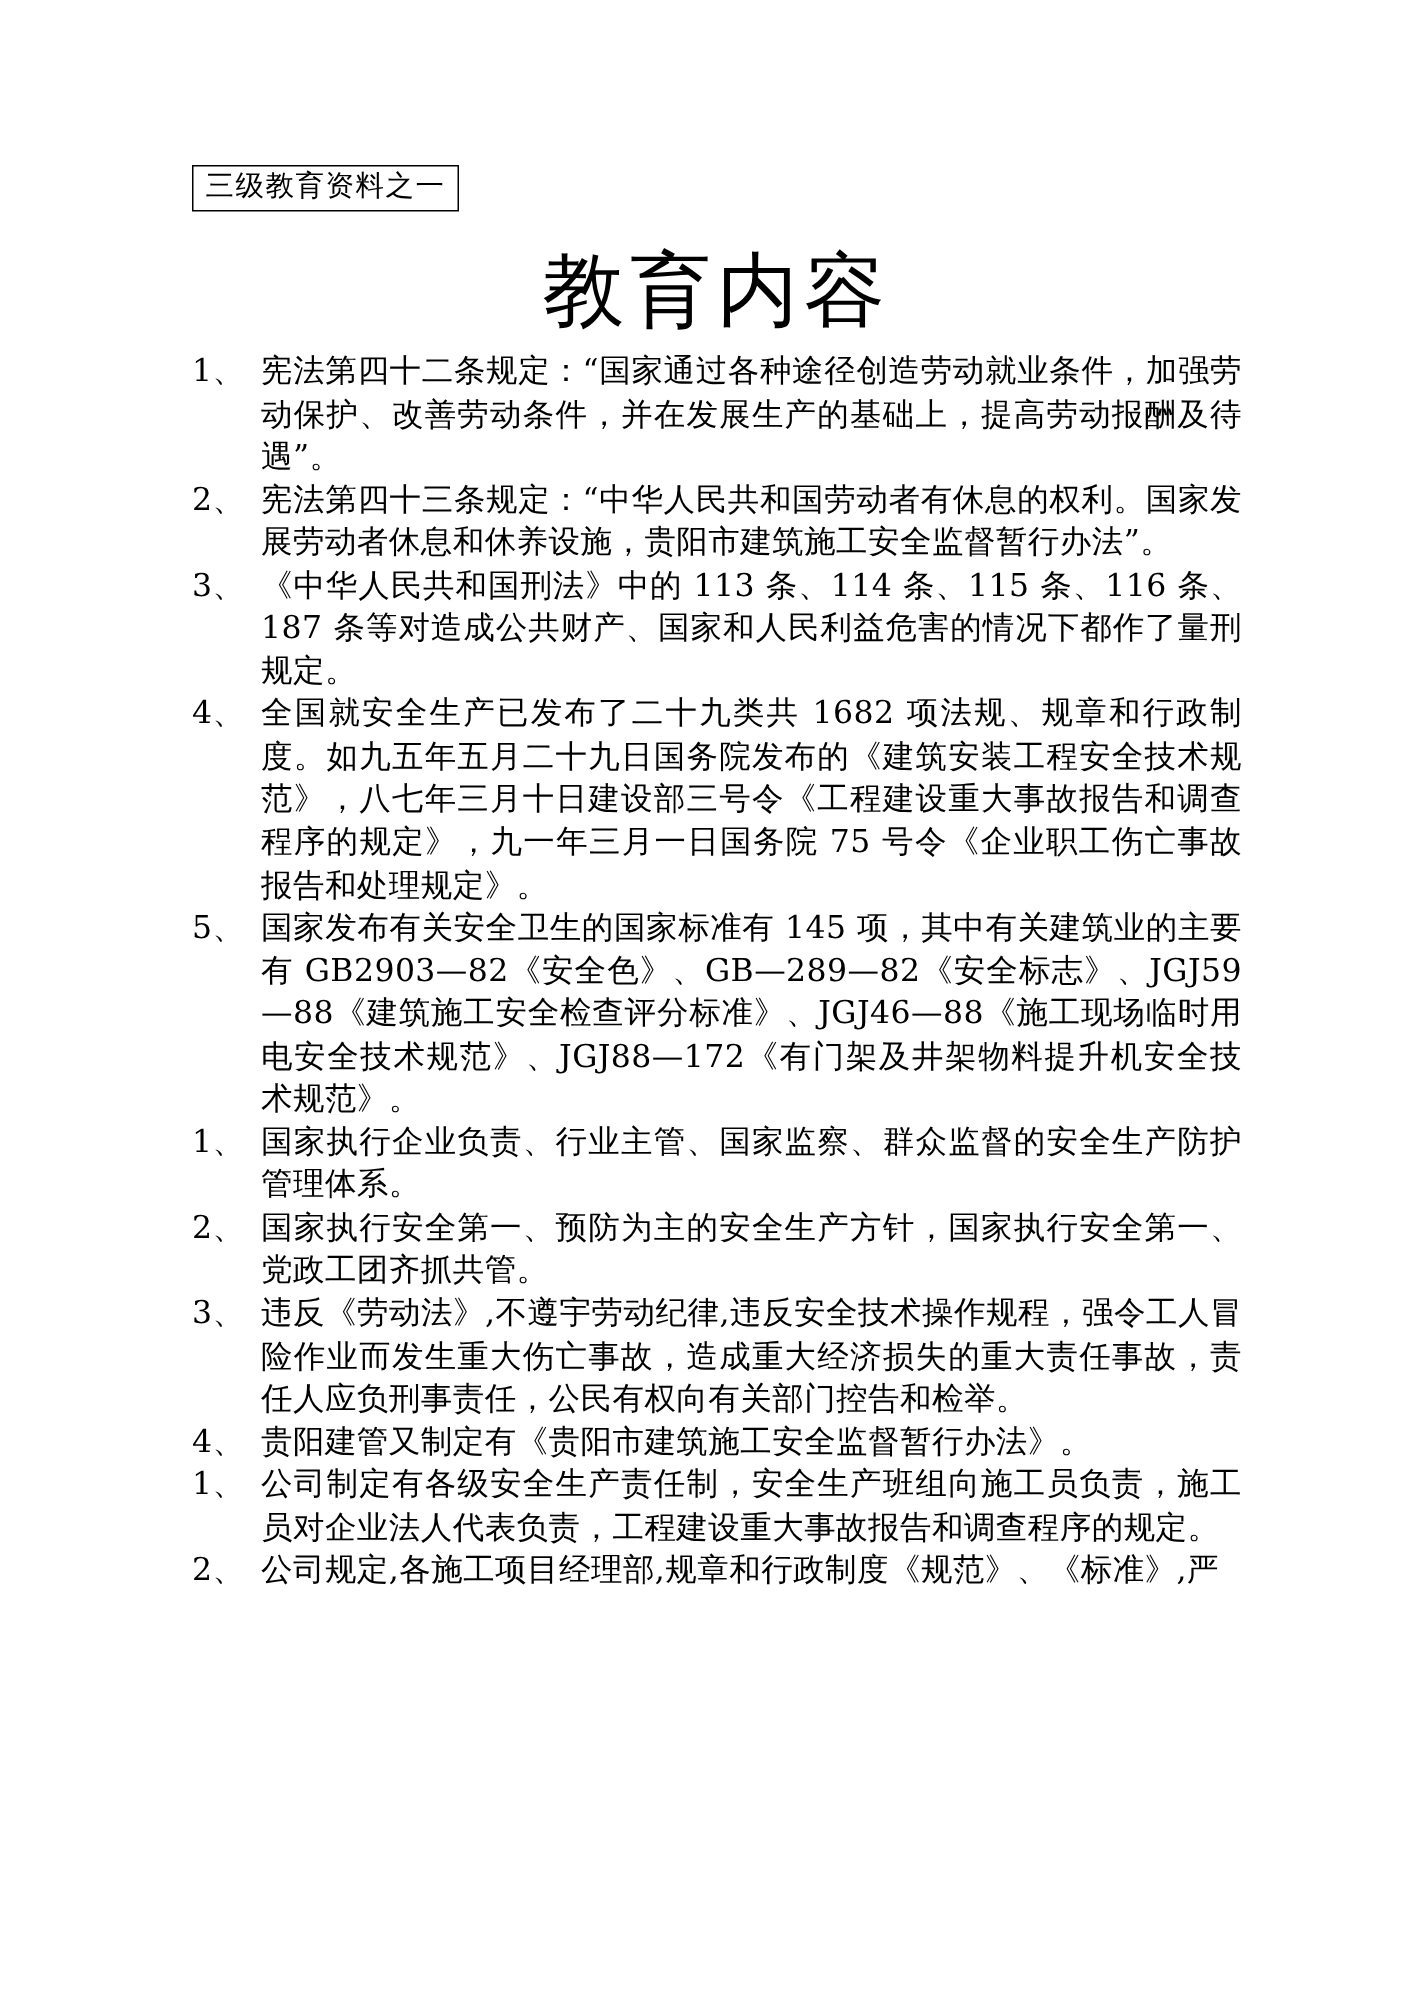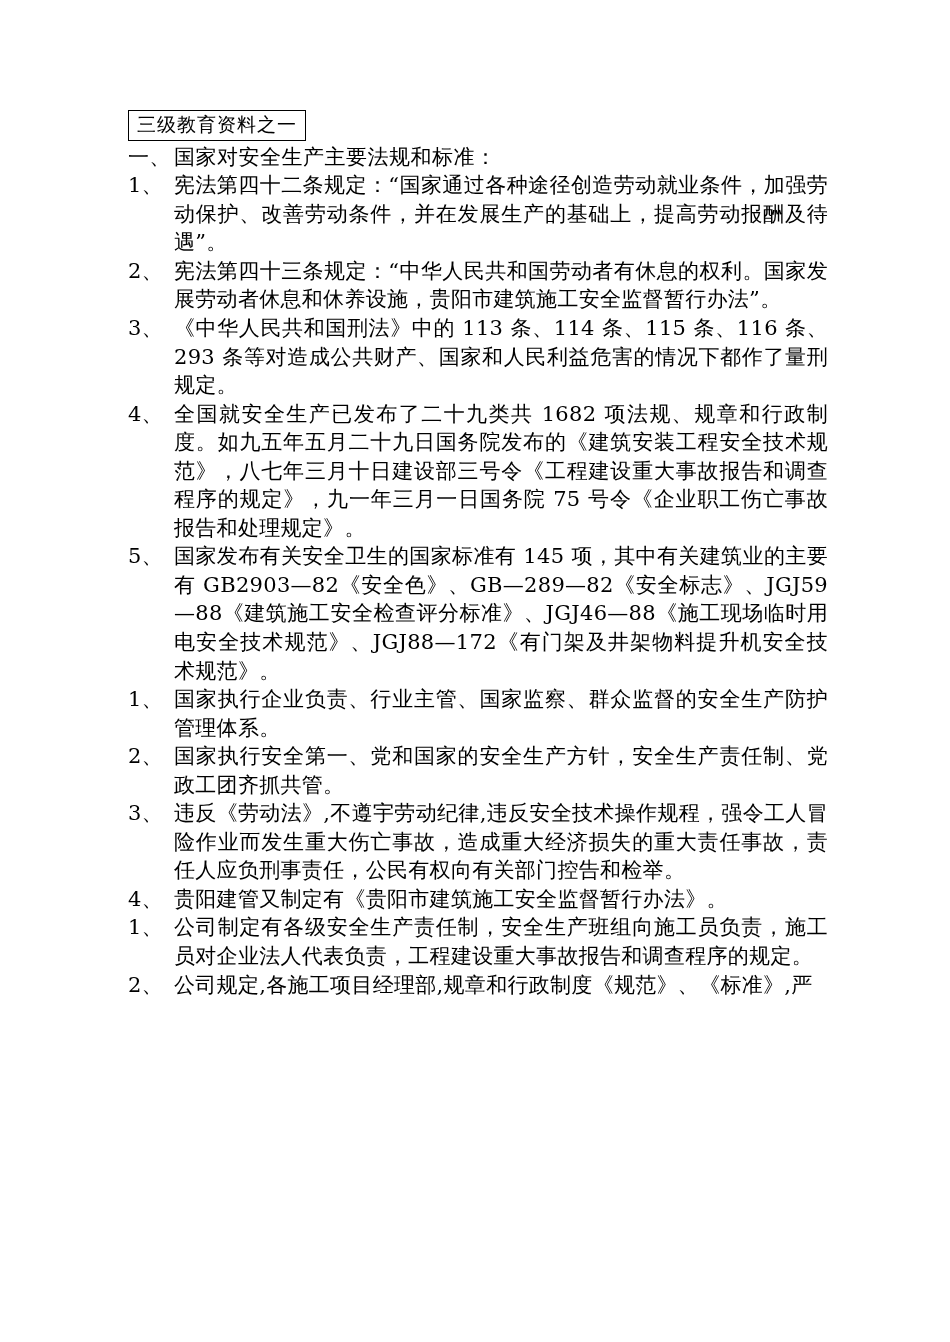--- a/index.html
+++ b/index.html
@@ -94,6 +94,7 @@
 
     <div class="tag-box">三级教育资料之一</div>
 
+    <div class="doc-title">教育内容</div>
 
     
     <div class="section-head">

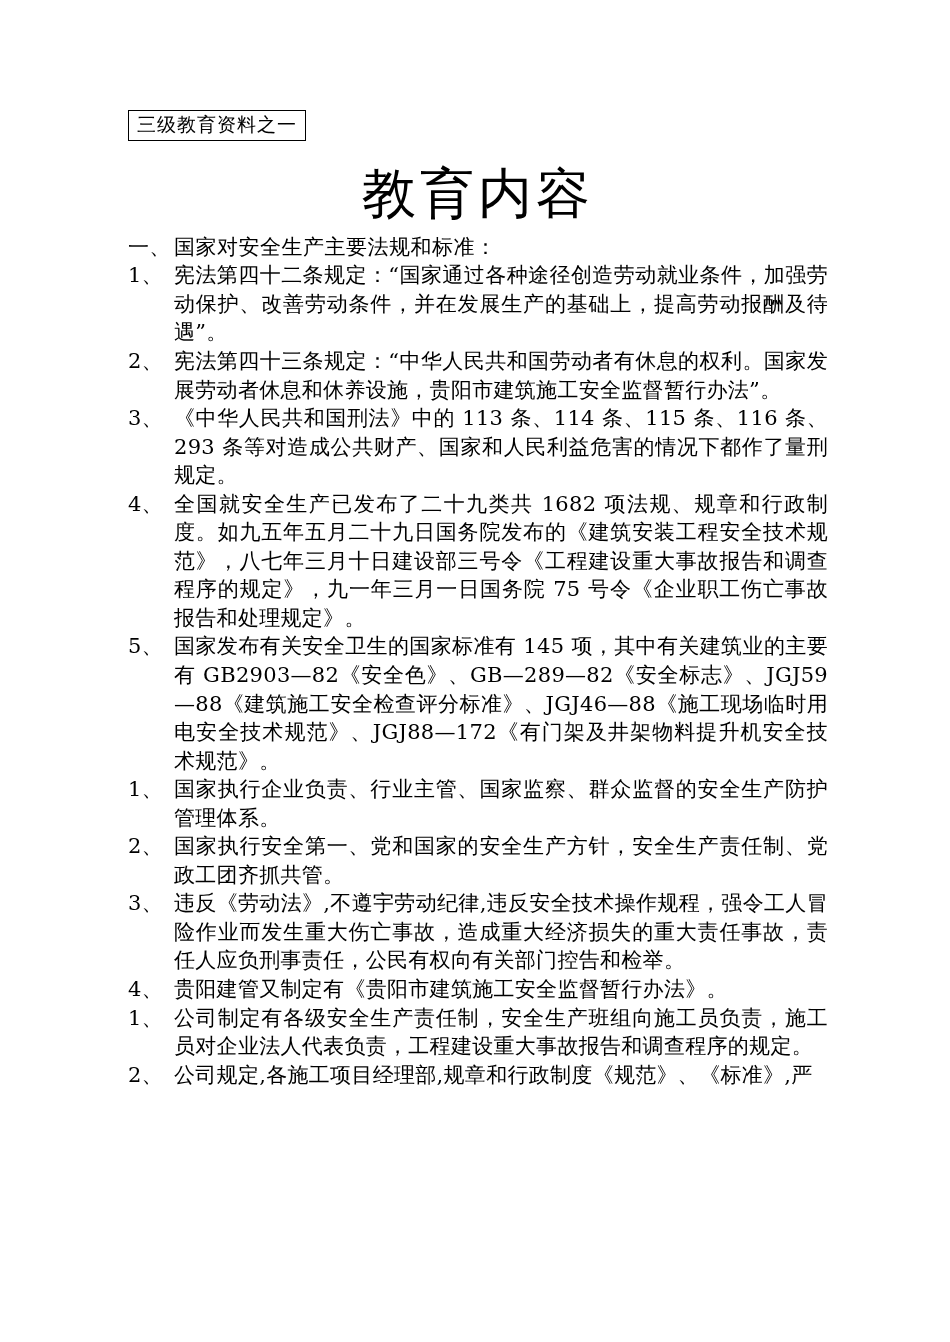--- a/index.html
+++ b/index.html
@@ -97,9 +97,6 @@
     <div class="doc-title">教育内容</div>
 
     
-    <div class="section-head">
-      <span class="num">一、</span><span>国家对安全生产主要法规和标准：</span>
-    </div>
     <div class="item">
       <span class="marker">1、</span>
       <span class="body">宪法第四十二条规定：“国家通过各种途径创造劳动就业条件，加强劳动保护、改善劳动条件，并在发展生产的基础上，提高劳动报酬及待遇”。</span>

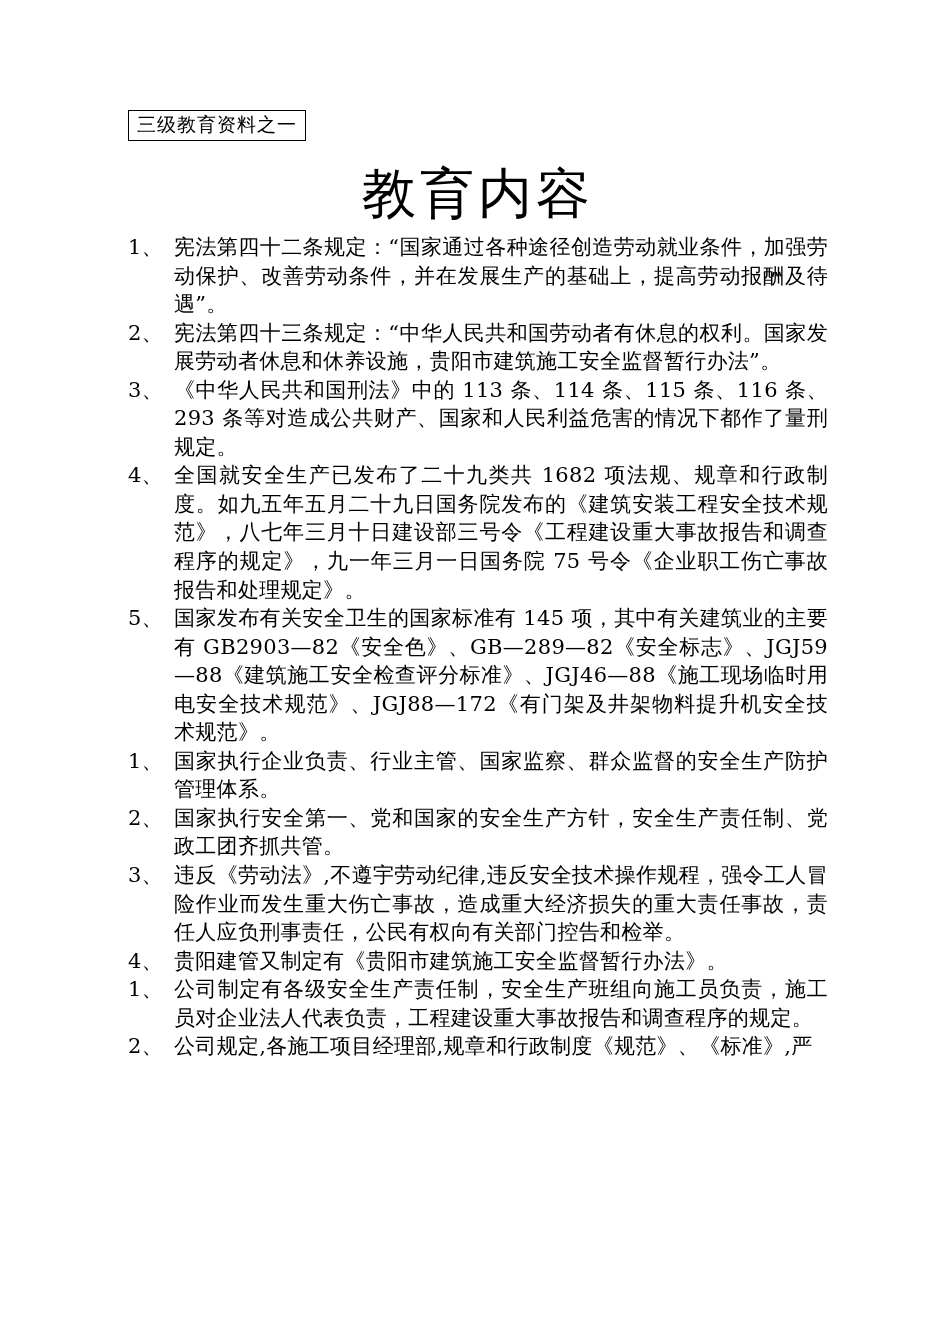--- a/index.html
+++ b/index.html
@@ -107,7 +107,7 @@
     </div>
     <div class="item">
       <span class="marker">3、</span>
-      <span class="body">《中华人民共和国刑法》中的 113 条、114 条、115 条、116 条、293 条等对造成公共财产、国家和人民利益危害的情况下都作了量刑规定。</span>
+      <span class="body">《中华人民共和国刑法》中的 113 条、114 条、115 条、116 条、187 条等对造成公共财产、国家和人民利益危害的情况下都作了量刑规定。</span>
     </div>
     <div class="item">
       <span class="marker">4、</span>

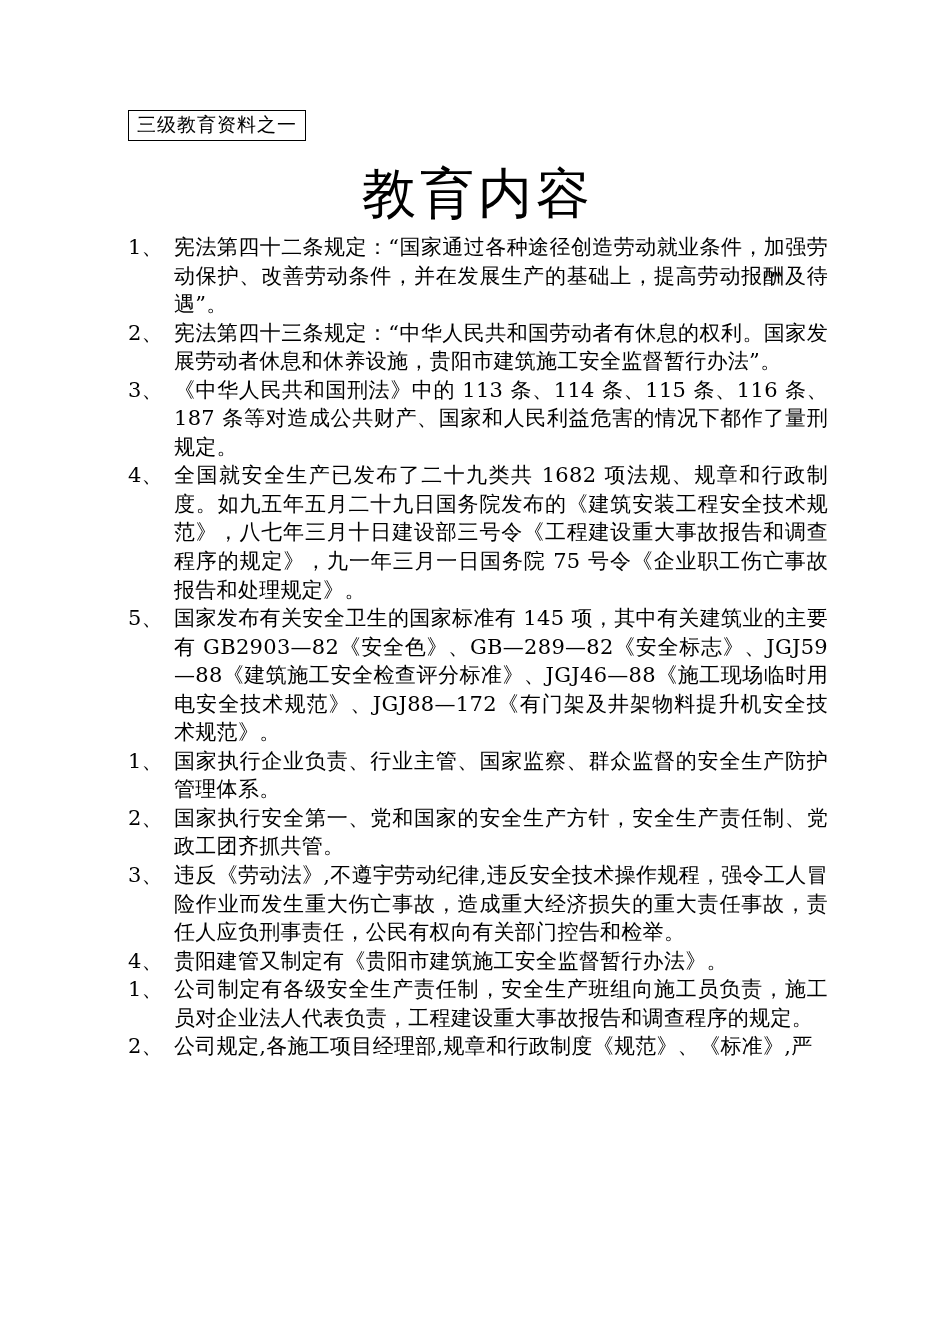--- a/index.html
+++ b/index.html
@@ -125,7 +125,7 @@
     </div>
     <div class="item">
       <span class="marker">2、</span>
-      <span class="body">国家执行安全第一、党和国家的安全生产方针，安全生产责任制、党政工团齐抓共管。</span>
+      <span class="body">国家执行安全第一、预防为主的安全生产方针，国家执行安全第一、党政工团齐抓共管。</span>
     </div>
     <div class="item">
       <span class="marker">3、</span>

